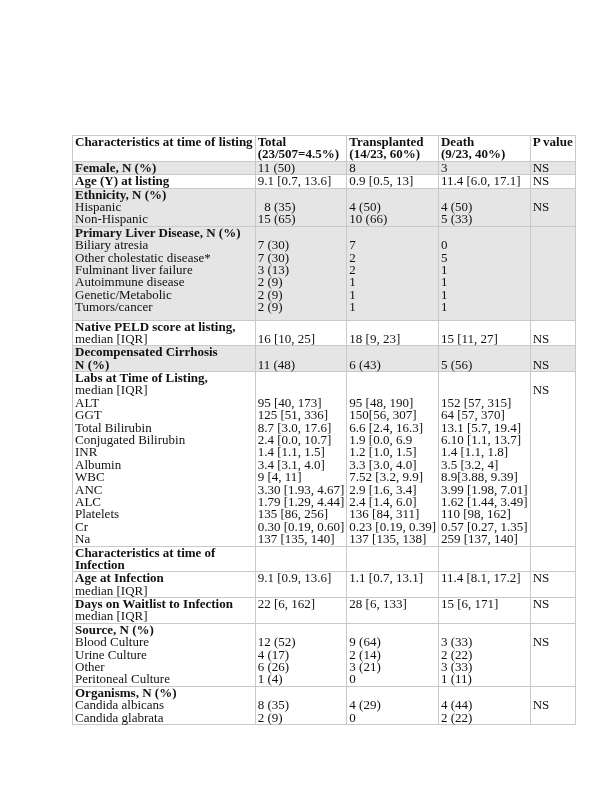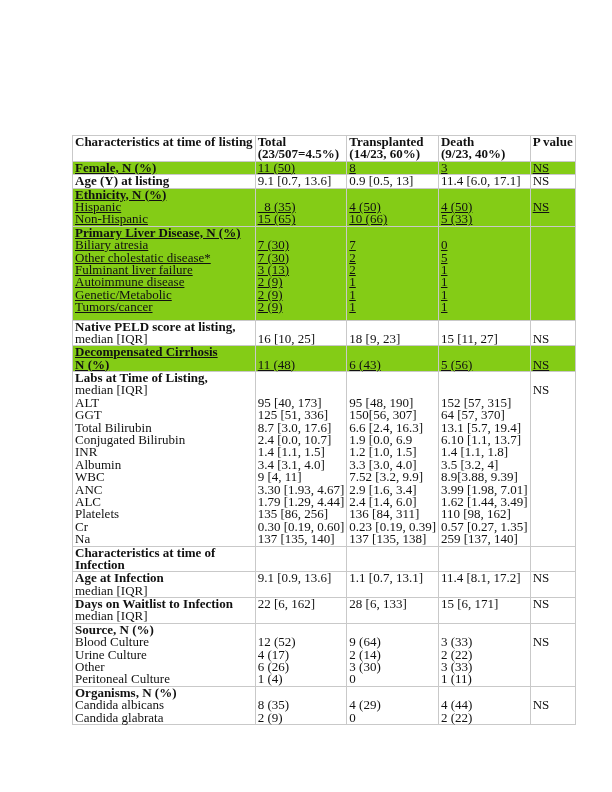--- a/index.html
+++ b/index.html
@@ -12,7 +12,7 @@
                    white-space: nowrap; }
     col.c1 { width: 154px; } col.c2 { width: 90px; } col.c3 { width: 86px; }
     col.c4 { width: 88px; } col.c5 { width: 50px; }
-    tr.gray td { background: #84cc16; text-decoration: underline; }
+    tr.gray td { background: #e5e5e5; }
     tr.sec td { border-top: 1.3px solid #777; }
     .b { font-weight: bold; }
     .line { display: block; height: 12.4px; }

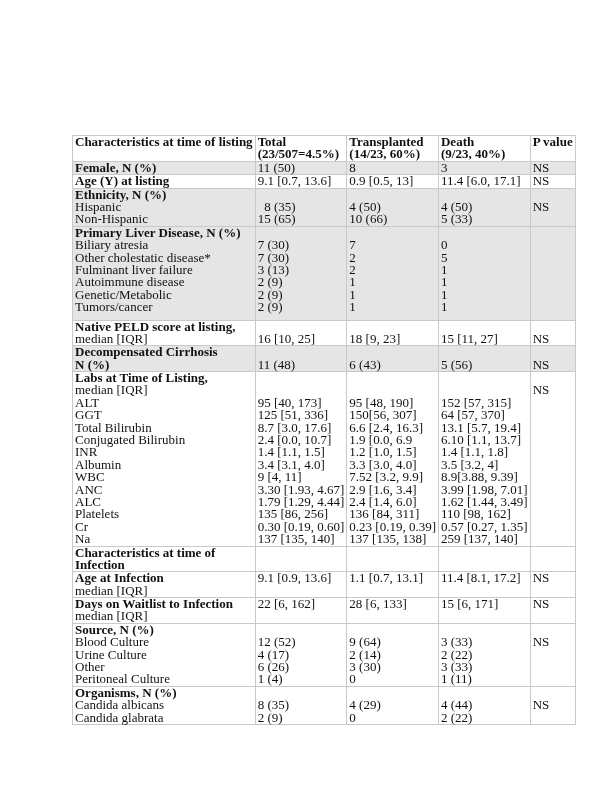--- a/index.html
+++ b/index.html
@@ -303,7 +303,7 @@
       <span class="line"></span>
       <span class="line">9 (64)</span>
       <span class="line">2 (14)</span>
-      <span class="line">3 (30)</span>
+      <span class="line">3 (21)</span>
       <span class="line">0</span>
     </td>
     <td>

